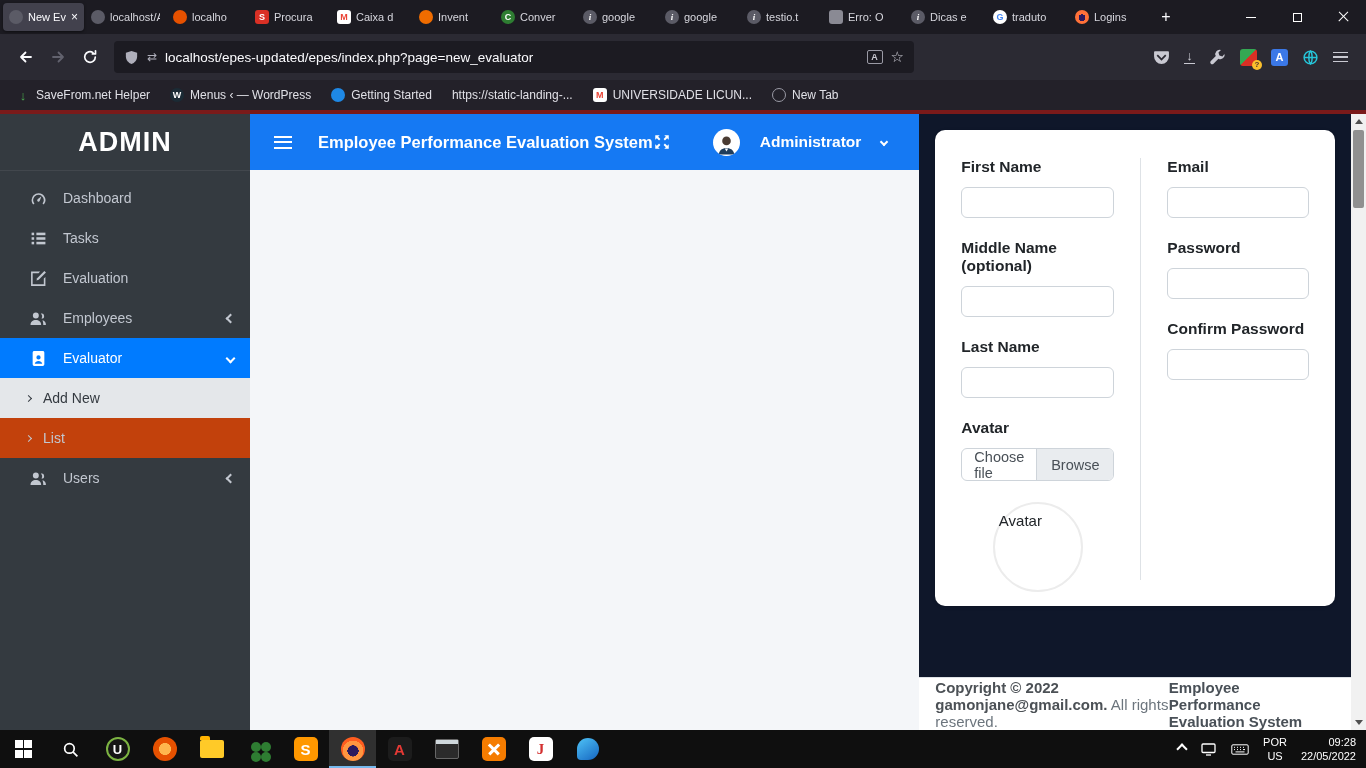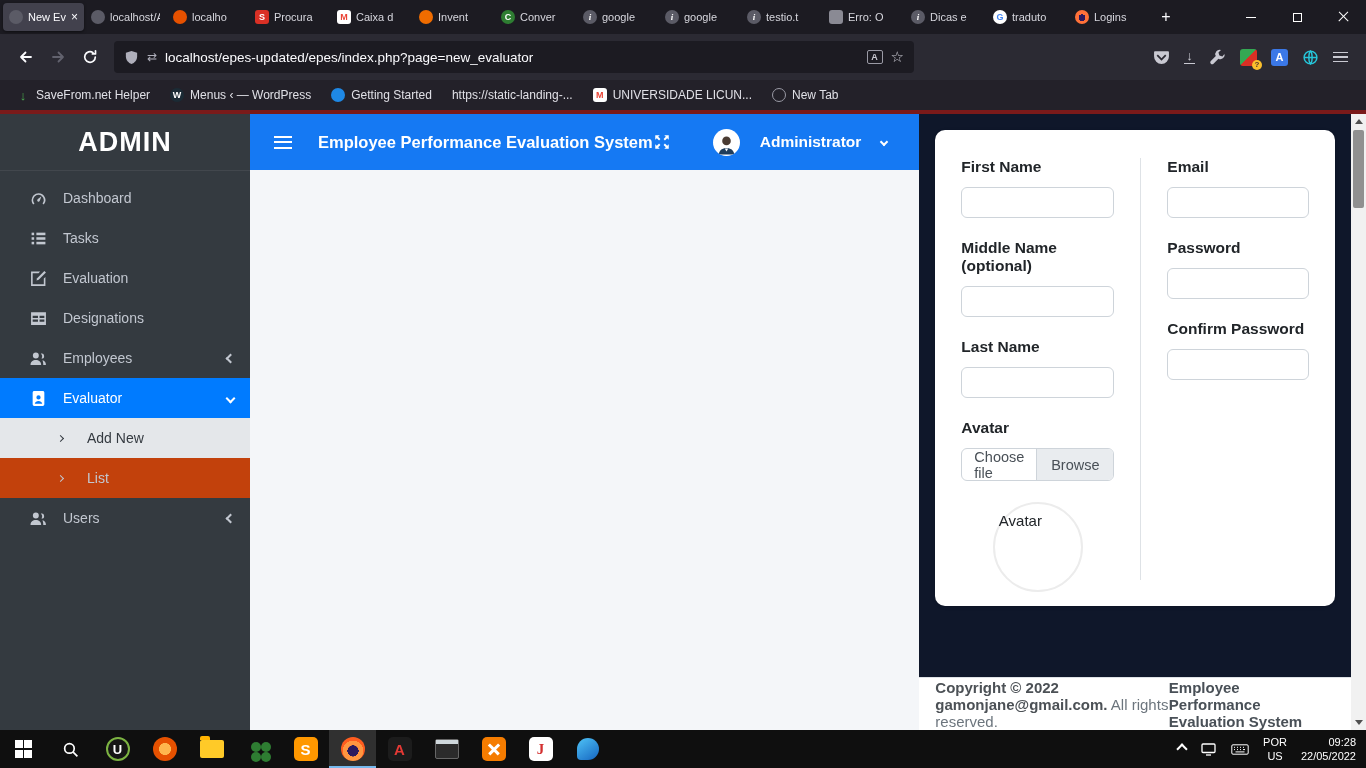--- a/index.html
+++ b/index.html
@@ -389,14 +389,6 @@
         </div>
         <div class="sitem">
           <span class="sicon">
-              <svg viewBox="0 0 16 16" fill-rule="evenodd">
-                <path d="M1 2h14v12H1zM2.5 5.5v2h5v-2zm6.5 0v2h4.5v-2zM2.5 9v2h5V9zm6.5 0v2h4.5V9z"></path>
-              </svg>
-            </span>
-          <span>Designations</span>
-        </div>
-        <div class="sitem">
-          <span class="sicon">
               <svg viewBox="0 0 16 16">
                 <path d="M5.5 8a2.8 2.8 0 1 0 0-5.6A2.8 2.8 0 0 0 5.5 8zM.5 14c0-2.8 2.2-4.5 5-4.5s5 1.7 5 4.5H.5z"></path>
                 <path d="M10.8 8.1a2.4 2.4 0 1 0-.6-4.7 3.8 3.8 0 0 1 .6 4.7zM11.7 9.7c1.9.5 3.3 1.9 3.3 4.3h-2.5c0-1.8-.3-3.2-.8-4.3z"></path>

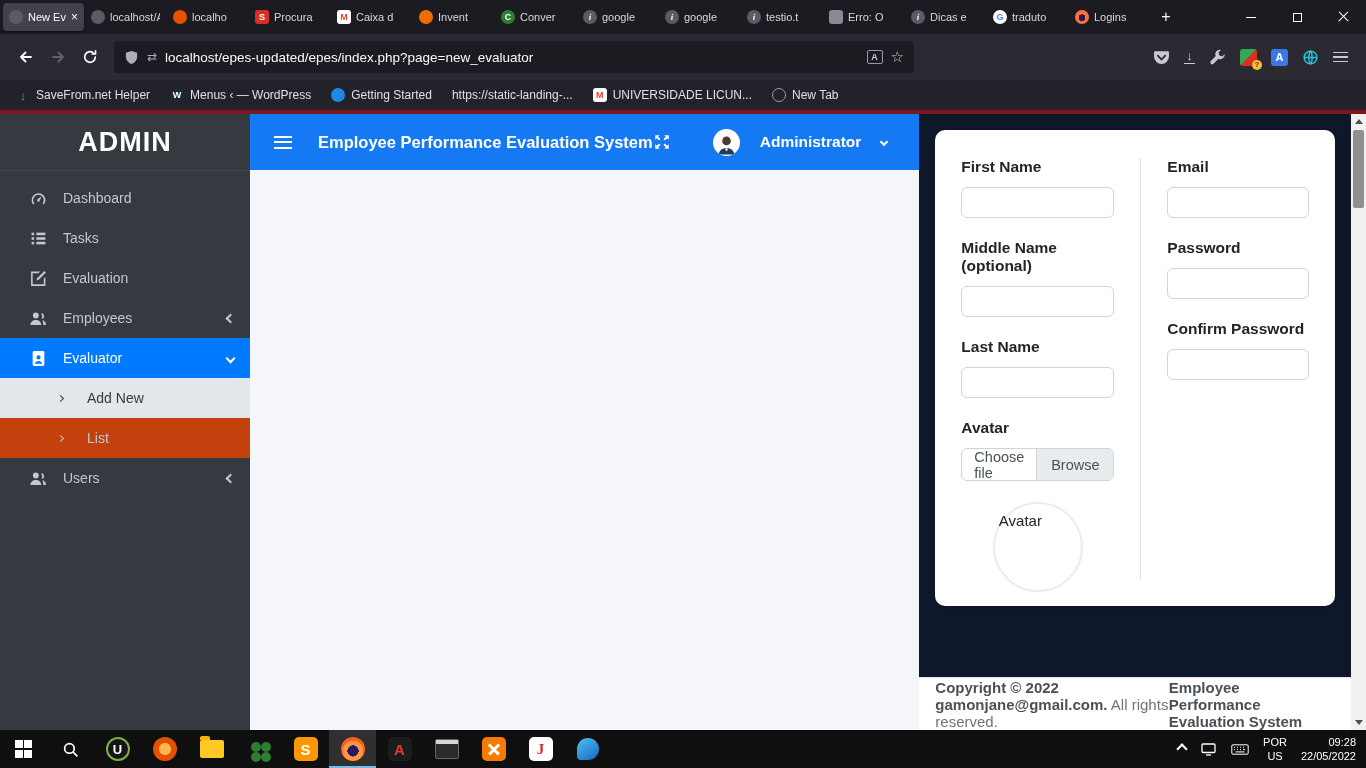--- a/index.html
+++ b/index.html
@@ -97,7 +97,7 @@
   .chev.left { transform:rotate(135deg); }
   .chev.down { transform:rotate(45deg); }
   .chev.right { transform:rotate(-45deg); width:5px; height:5px; border-width:1.5px; }
-  .sitem.sub { padding-left:58px; gap:24px; }
+  .sitem.sub { padding-left:26px; gap:12px; }
   .sitem.sub .chev.right { margin-left:0; }
   .sitem.sub1 { background:#e4e7ea; color:#343a40; }
   .sitem.sub2 { background:#c2410c; }

